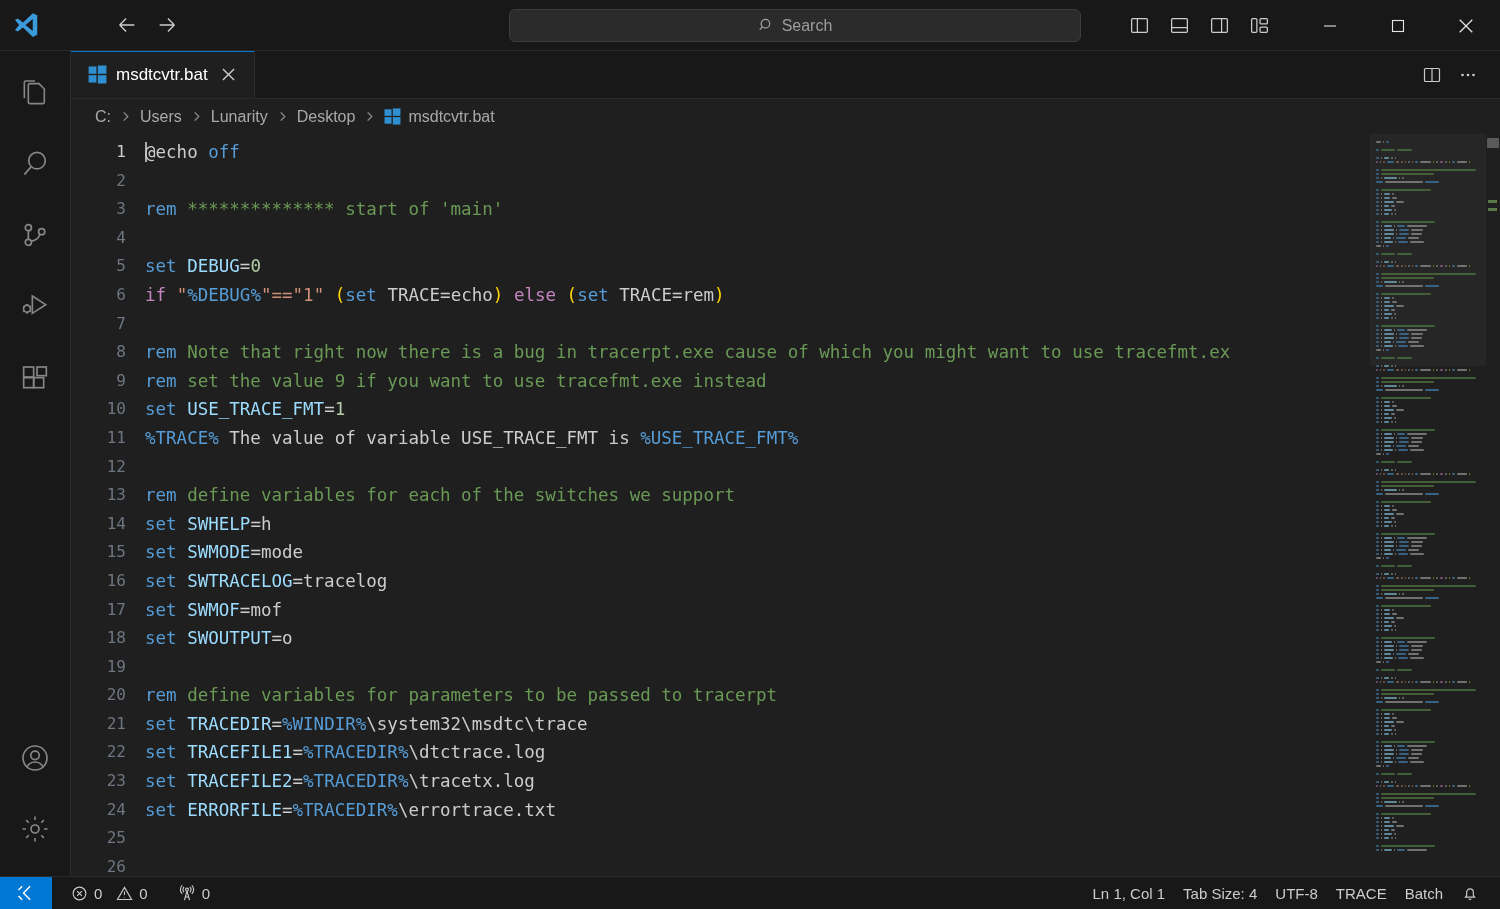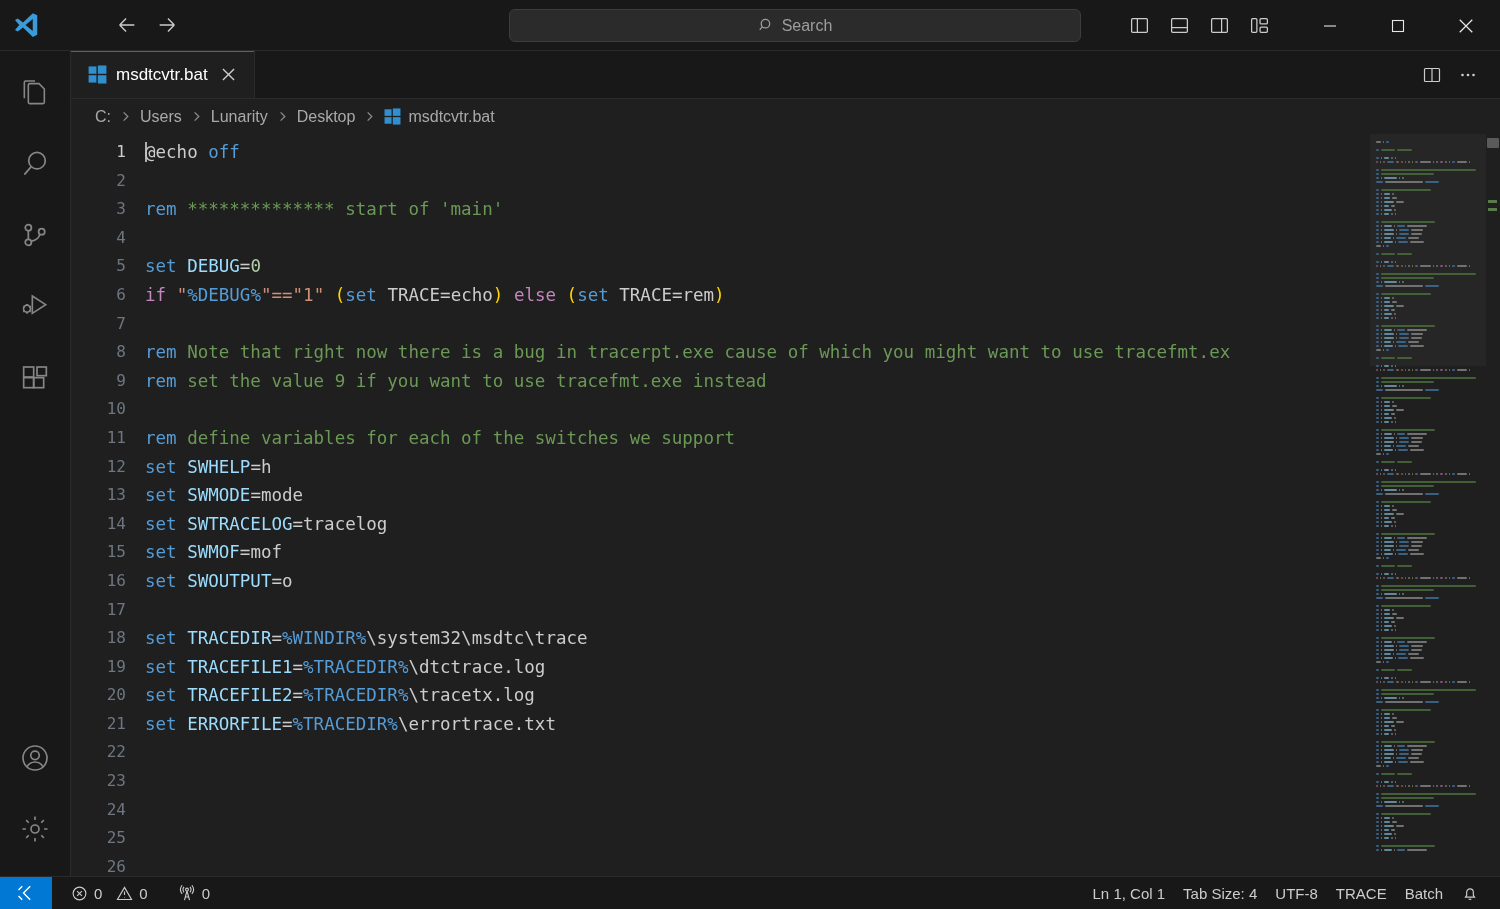--- a/index.html
+++ b/index.html
@@ -420,6 +420,7 @@
               <div class="cline"></div>
               <div class="cline"><span class="tok-kw">rem</span><span class="tok-comment"> Note that right now there is a bug in tracerpt.exe cause of which you might want to use tracefmt.ex</span></div>
               <div class="cline"><span class="tok-kw">rem</span><span class="tok-comment"> set the value 9 if you want to use tracefmt.exe instead</span></div>
+              <div class="cline"><span class="tok-kw">set</span><span class="tok-text"> </span><span class="tok-var">USE_TRACE_FMT</span><span class="tok-text">=</span><span class="tok-num">1</span></div>
               <div class="cline"></div>
               <div class="cline"><span class="tok-kw">rem</span><span class="tok-comment"> define variables for each of the switches we support</span></div>
               <div class="cline"><span class="tok-kw">set</span><span class="tok-text"> </span><span class="tok-var">SWHELP</span><span class="tok-text">=h</span></div>

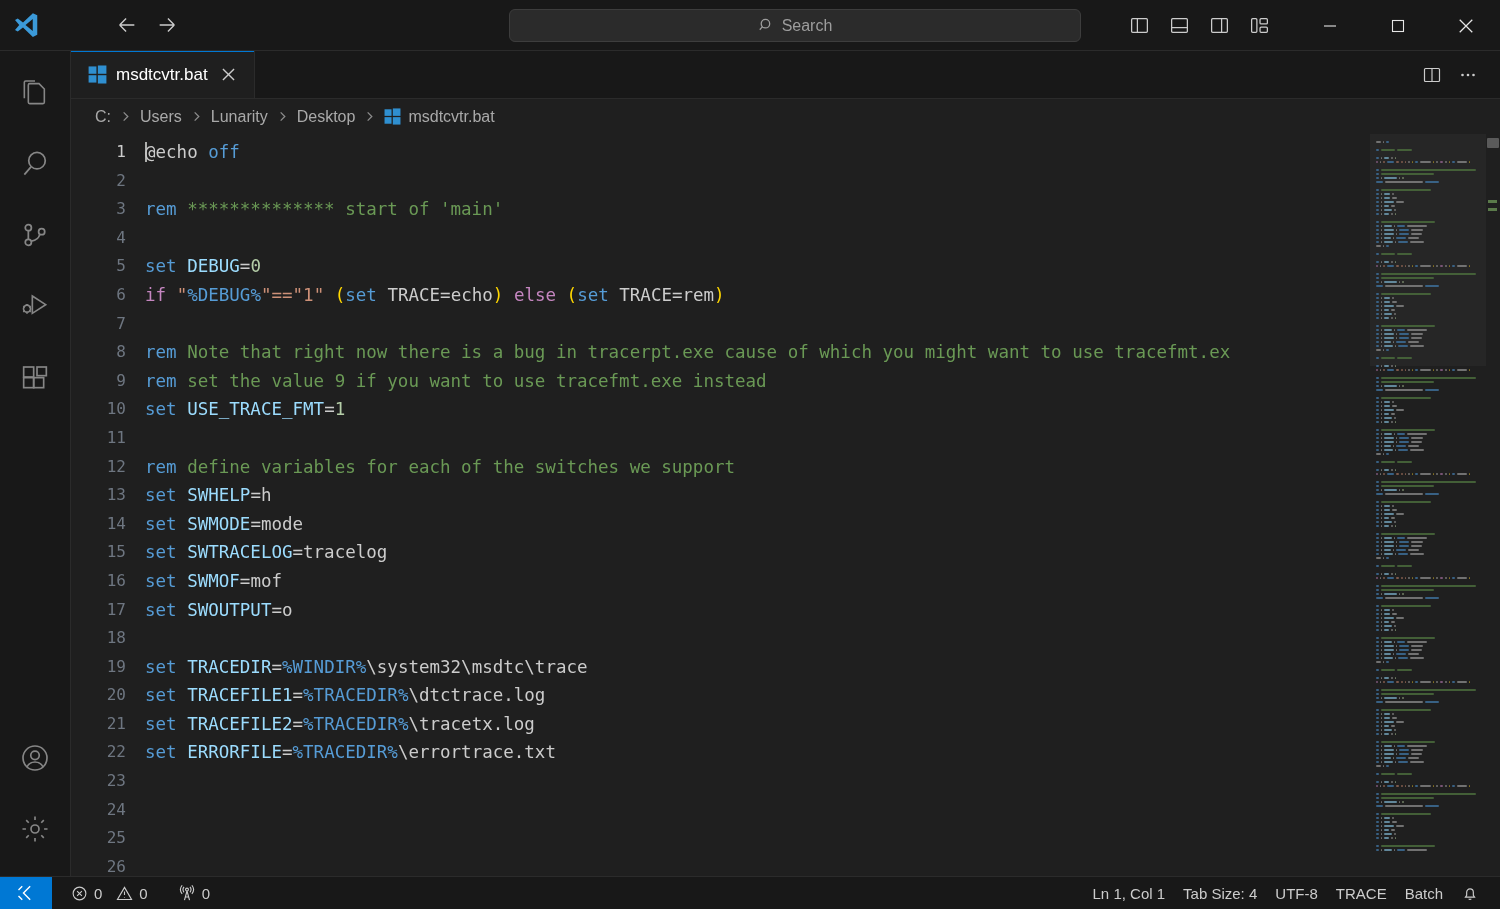--- a/index.html
+++ b/index.html
@@ -421,6 +421,7 @@
               <div class="cline"><span class="tok-kw">rem</span><span class="tok-comment"> Note that right now there is a bug in tracerpt.exe cause of which you might want to use tracefmt.ex</span></div>
               <div class="cline"><span class="tok-kw">rem</span><span class="tok-comment"> set the value 9 if you want to use tracefmt.exe instead</span></div>
               <div class="cline"><span class="tok-kw">set</span><span class="tok-text"> </span><span class="tok-var">USE_TRACE_FMT</span><span class="tok-text">=</span><span class="tok-num">1</span></div>
+              <div class="cline"><span class="tok-kw">%TRACE%</span><span class="tok-text"> The value of variable USE_TRACE_FMT is </span><span class="tok-kw">%USE_TRACE_FMT%</span></div>
               <div class="cline"></div>
               <div class="cline"><span class="tok-kw">rem</span><span class="tok-comment"> define variables for each of the switches we support</span></div>
               <div class="cline"><span class="tok-kw">set</span><span class="tok-text"> </span><span class="tok-var">SWHELP</span><span class="tok-text">=h</span></div>

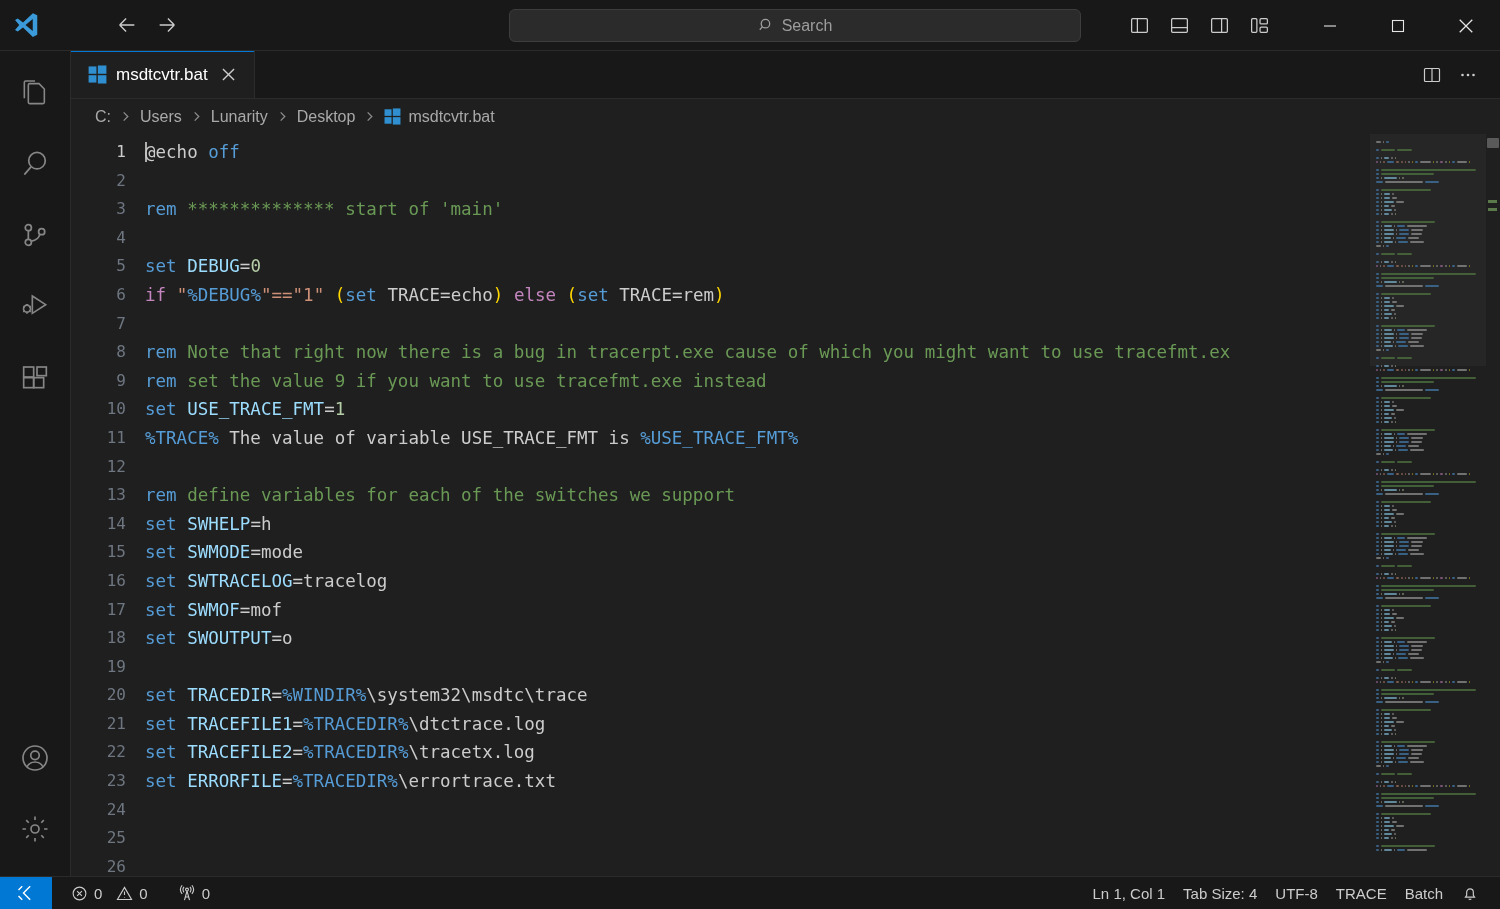--- a/index.html
+++ b/index.html
@@ -430,6 +430,7 @@
               <div class="cline"><span class="tok-kw">set</span><span class="tok-text"> </span><span class="tok-var">SWMOF</span><span class="tok-text">=mof</span></div>
               <div class="cline"><span class="tok-kw">set</span><span class="tok-text"> </span><span class="tok-var">SWOUTPUT</span><span class="tok-text">=o</span></div>
               <div class="cline"></div>
+              <div class="cline"><span class="tok-kw">rem</span><span class="tok-comment"> define variables for parameters to be passed to tracerpt</span></div>
               <div class="cline"><span class="tok-kw">set</span><span class="tok-text"> </span><span class="tok-var">TRACEDIR</span><span class="tok-text">=</span><span class="tok-kw">%WINDIR%</span><span class="tok-text">\system32\msdtc\trace</span></div>
               <div class="cline"><span class="tok-kw">set</span><span class="tok-text"> </span><span class="tok-var">TRACEFILE1</span><span class="tok-text">=</span><span class="tok-kw">%TRACEDIR%</span><span class="tok-text">\dtctrace.log</span></div>
               <div class="cline"><span class="tok-kw">set</span><span class="tok-text"> </span><span class="tok-var">TRACEFILE2</span><span class="tok-text">=</span><span class="tok-kw">%TRACEDIR%</span><span class="tok-text">\tracetx.log</span></div>

